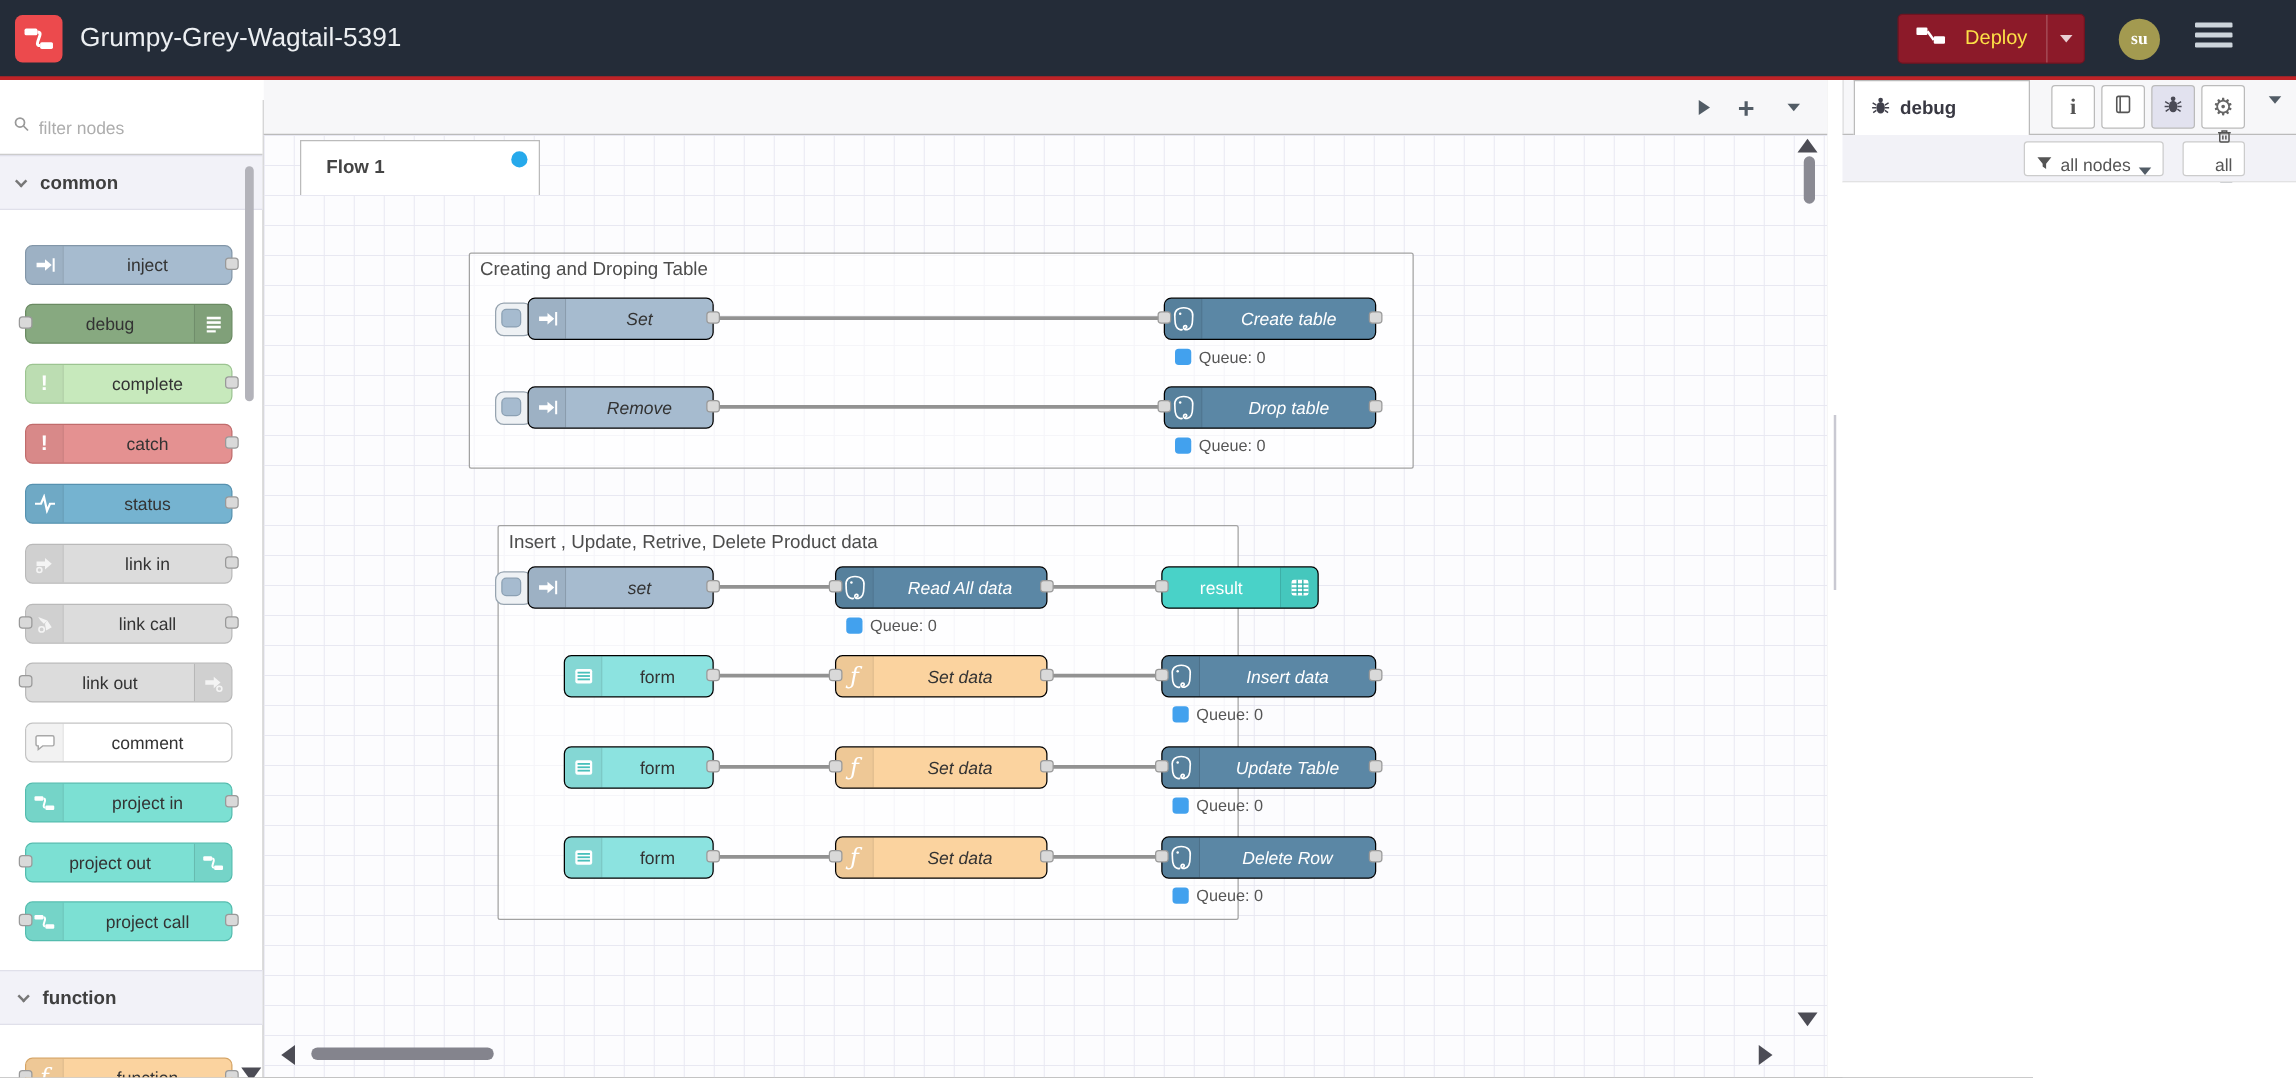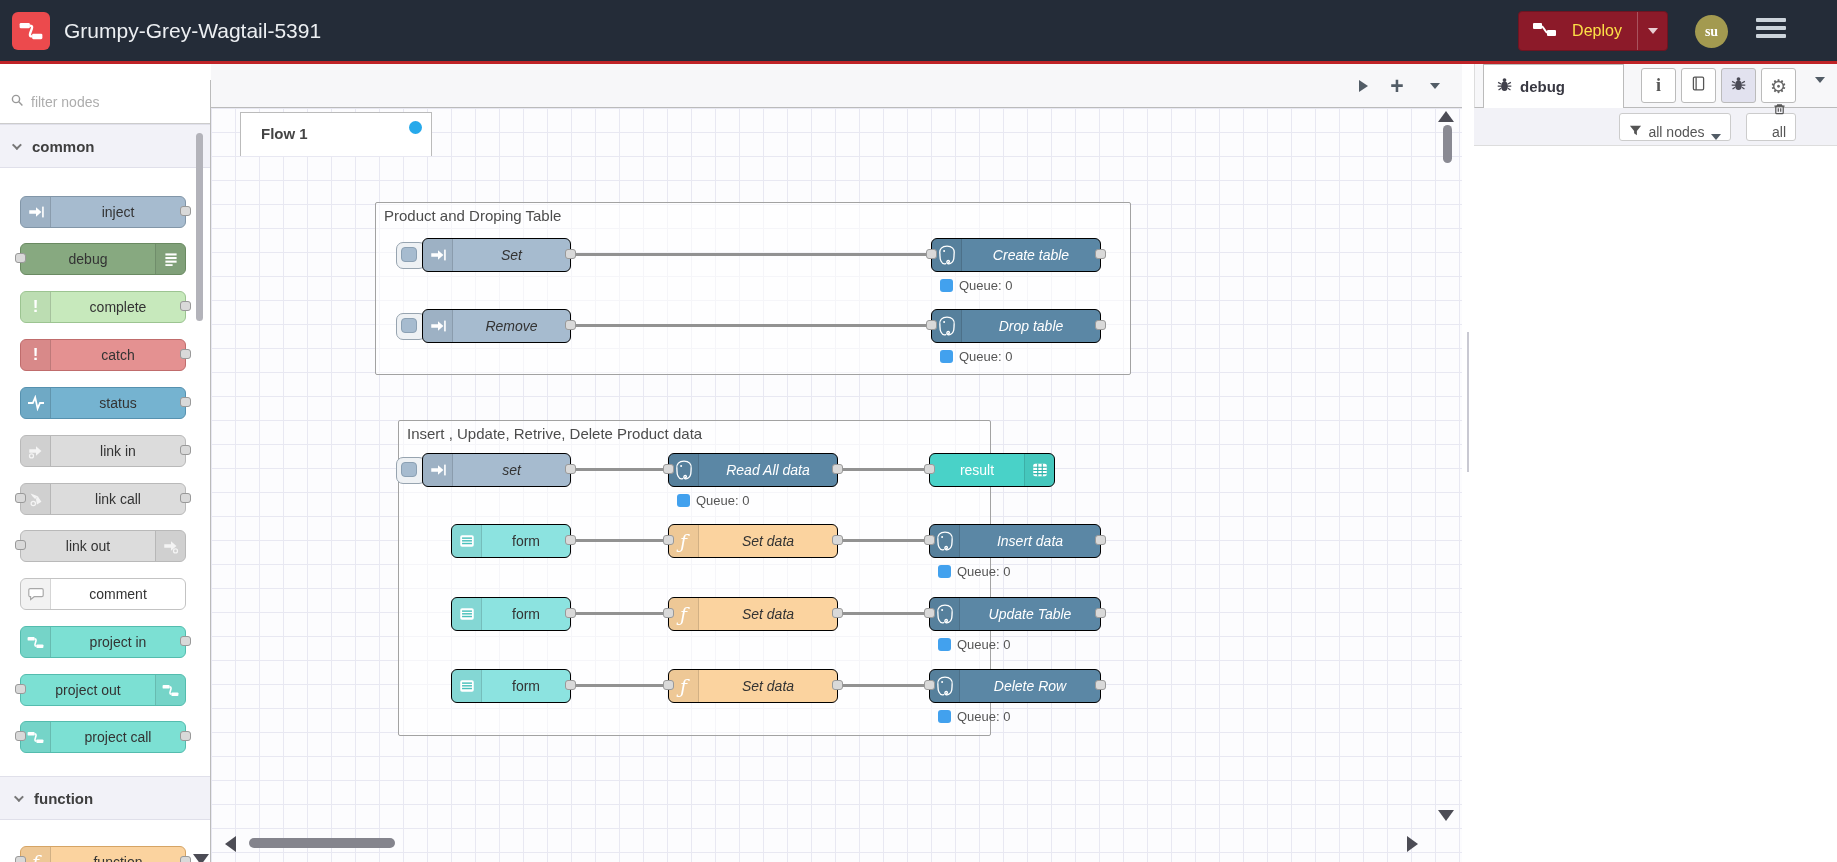--- a/index.html
+++ b/index.html
@@ -324,7 +324,7 @@
     <div id="canvas">
 
       <div class="grp" style="left:164px;top:94px;width:756px;height:173px;">
-        <div class="grp-title">Product and Droping Table</div>
+        <div class="grp-title">Creating and Droping Table</div>
       </div>
 
       <div class="grp" style="left:187px;top:312px;width:593px;height:316px;">

